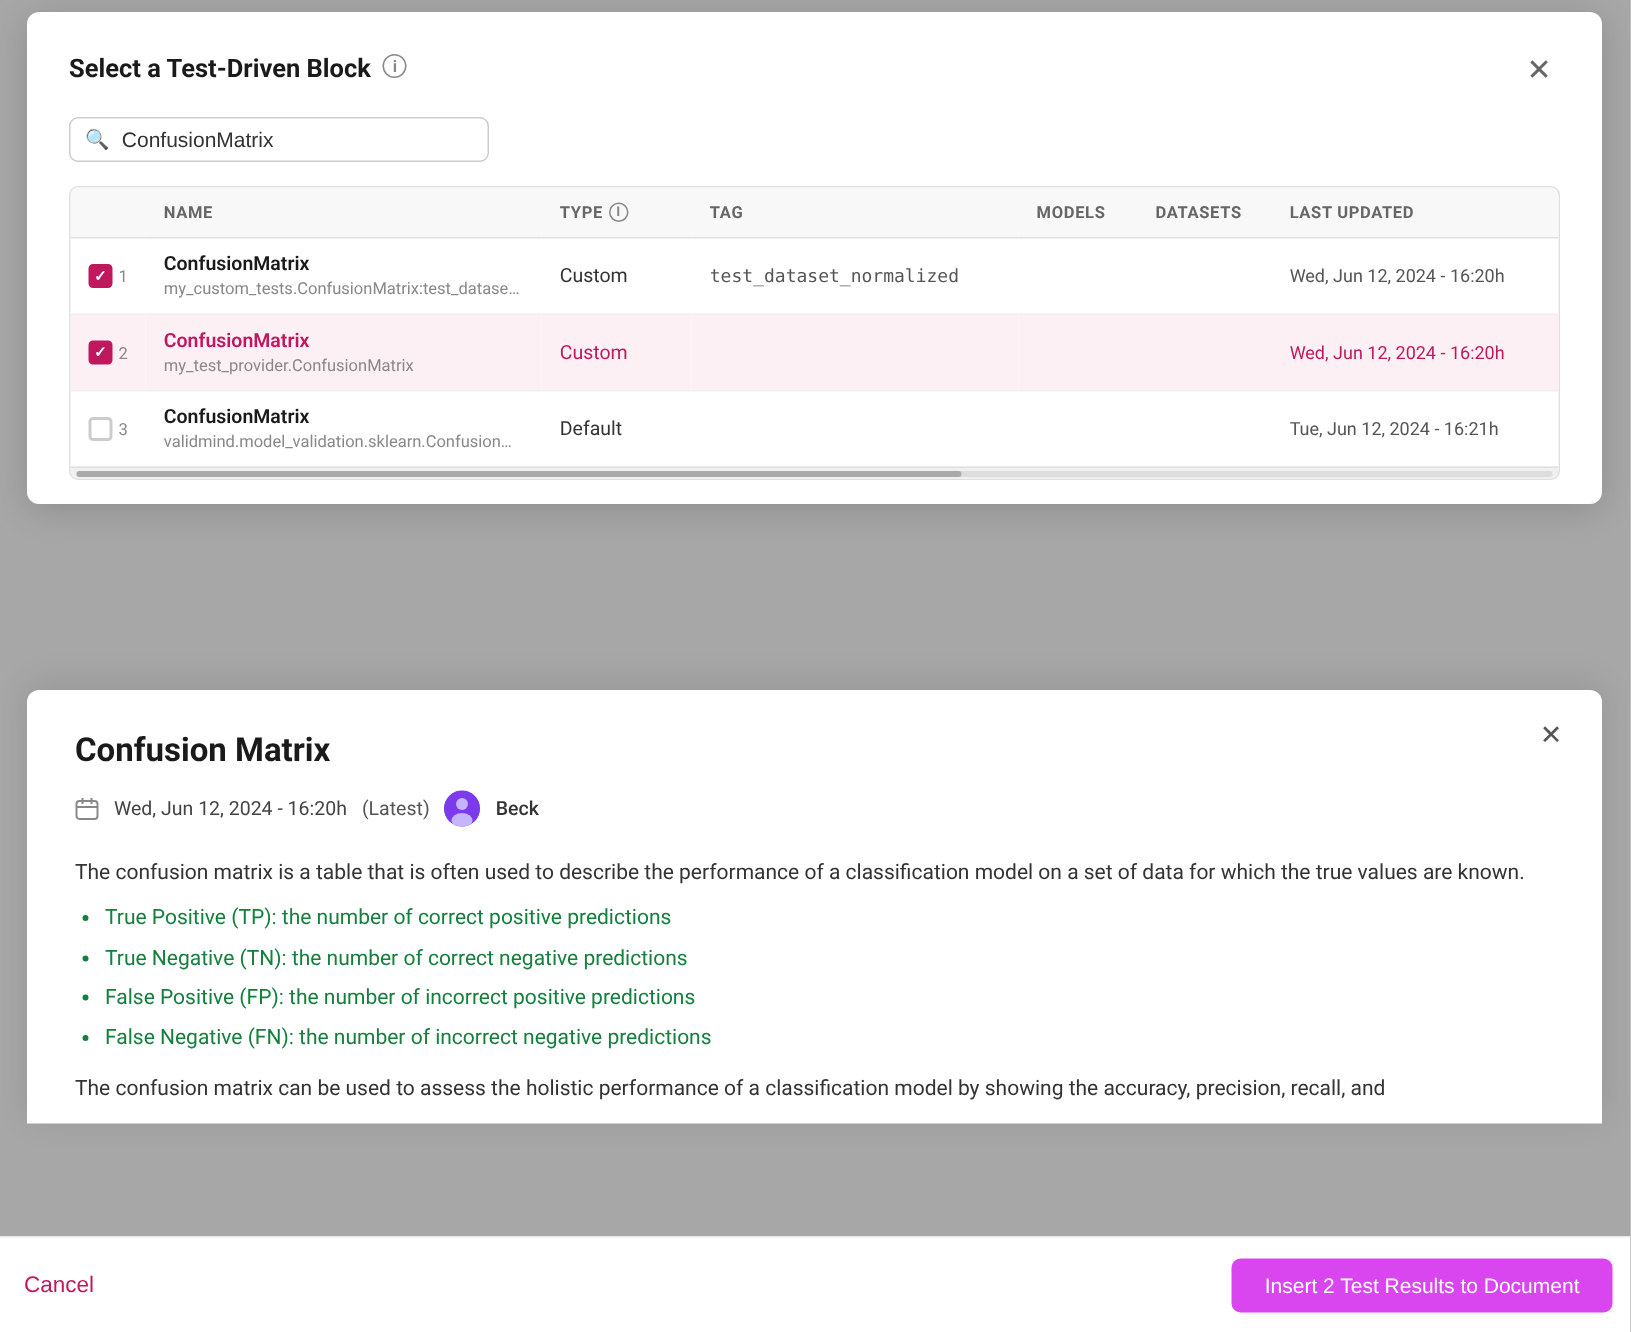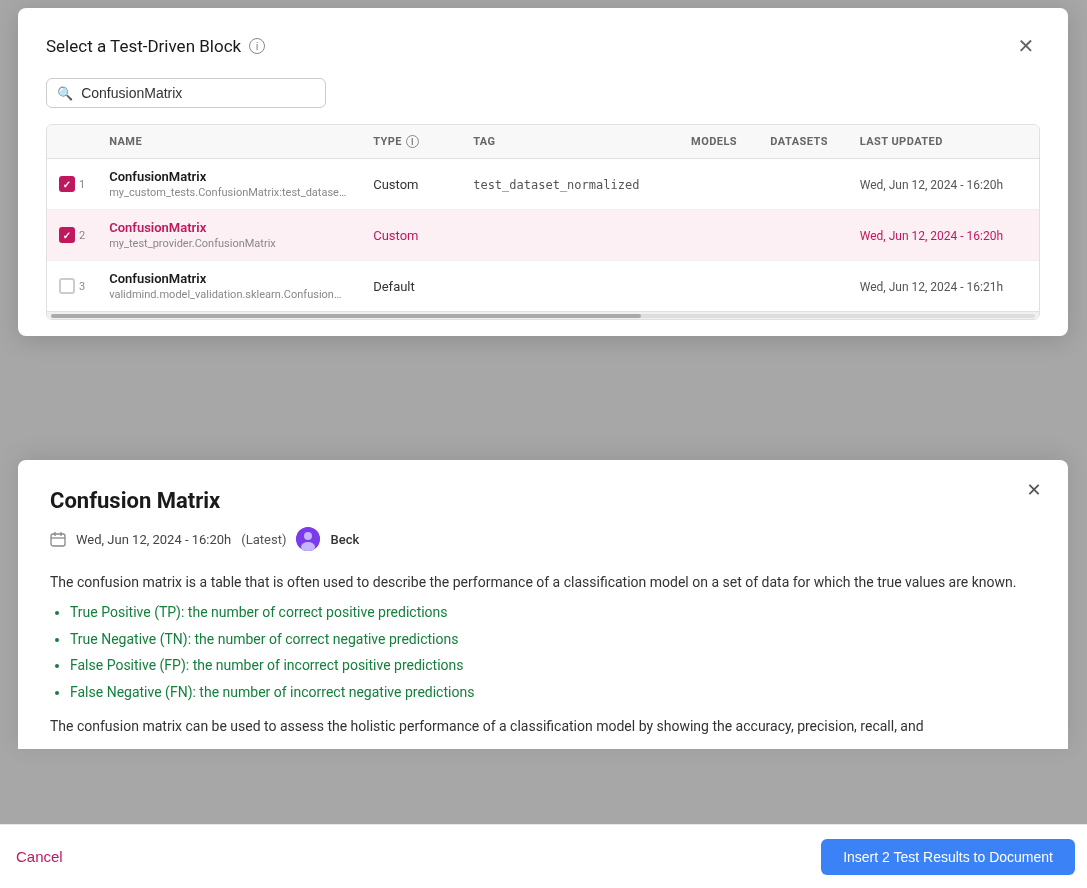--- a/index.html
+++ b/index.html
@@ -43,10 +43,10 @@
     }
     .modal-title {
       font-size: 17px;
-      font-weight: 400;
+      font-weight: 700;
       color: #1a1a1a;
       display: flex;
-      align-items: center;
+      align-items: flex-start;
       gap: 8px;
     }
     .info-icon {

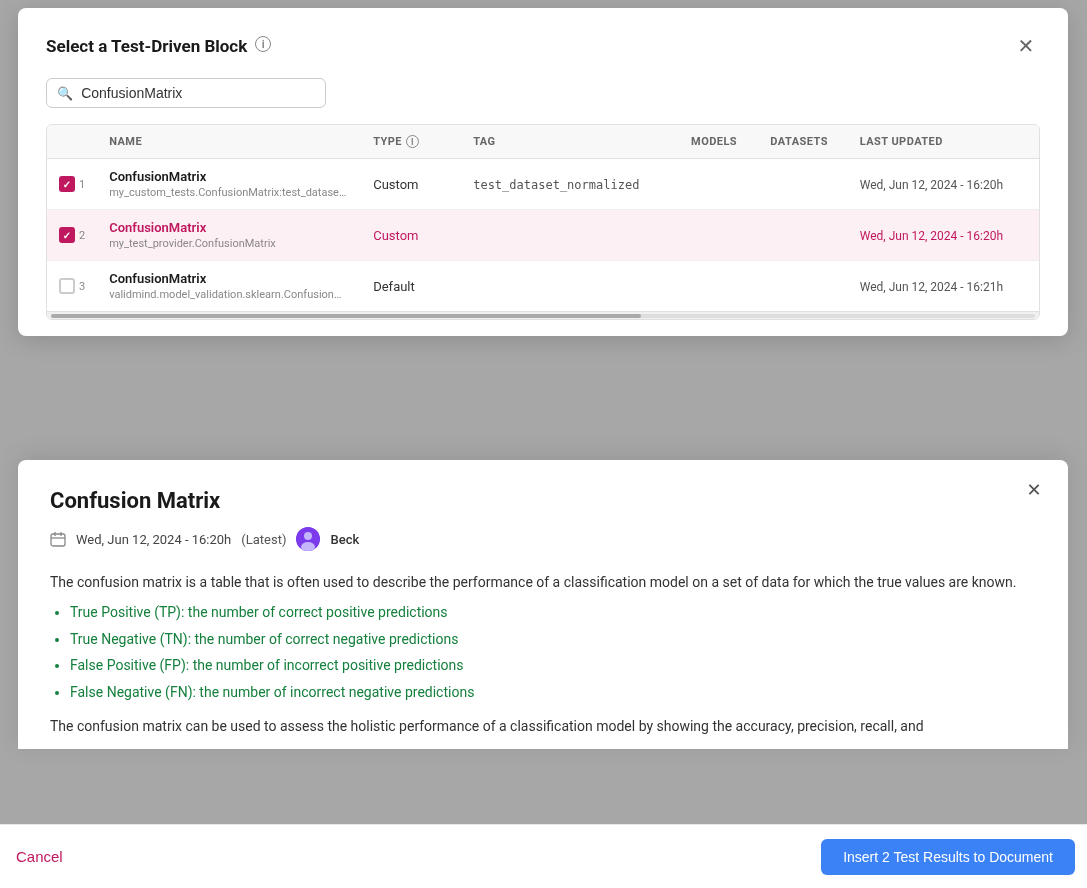--- a/index.html
+++ b/index.html
@@ -425,7 +425,7 @@
               <td><span class="cell-tag"></span></td>
               <td><span></span></td>
               <td><span></span></td>
-              <td><span class="cell-updated ">Wed, Jun 12, 2024 - 16:21h</span></td>
+              <td><span class="cell-updated ">Tue, Jun 12, 2024 - 16:21h</span></td>
             </tr>
           </tbody>
       </table>

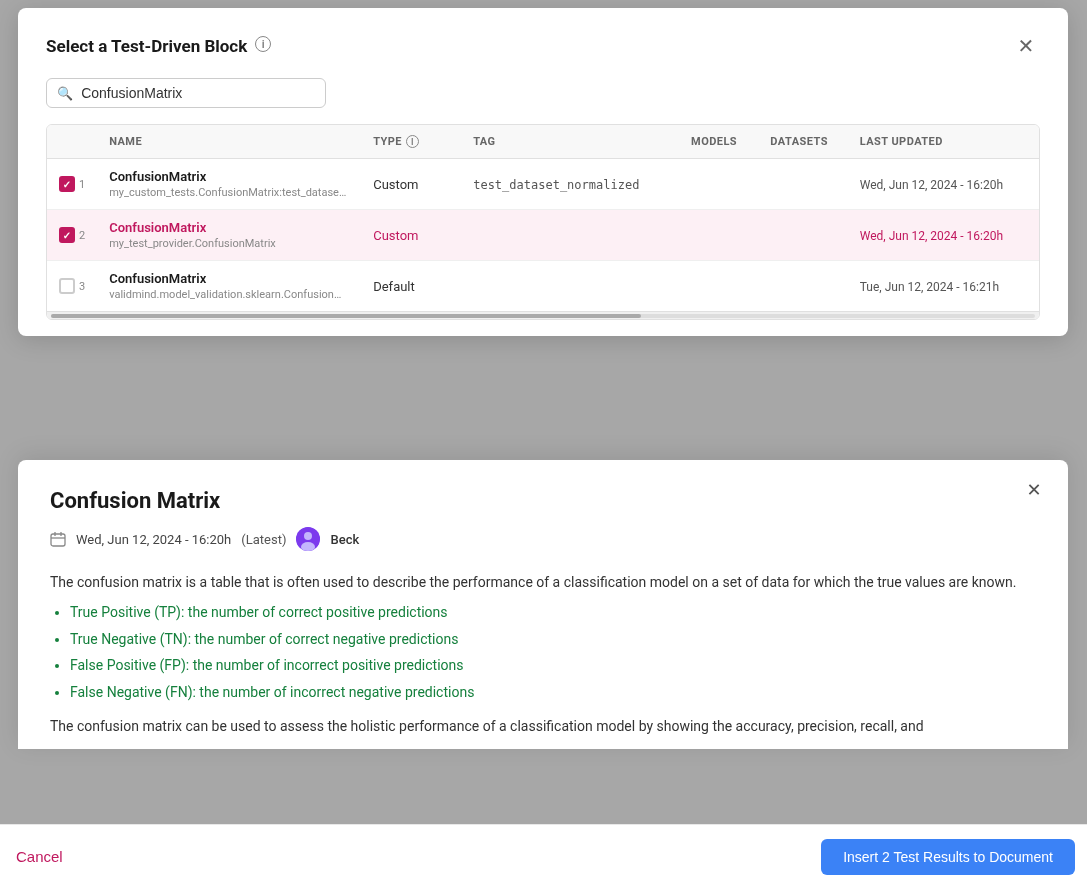--- a/index.html
+++ b/index.html
@@ -318,7 +318,7 @@
       padding: 8px 4px;
     }
     .insert-btn {
-      background: #3b82f6;
+      background: #d946ef;
       color: #fff;
       border: none;
       border-radius: 6px;

